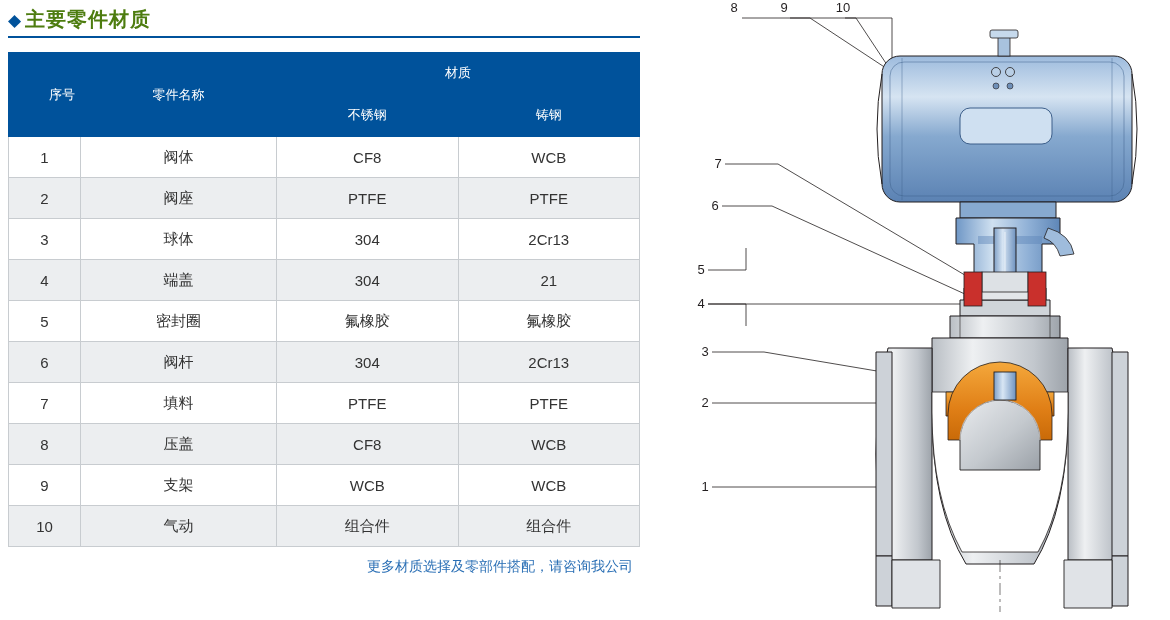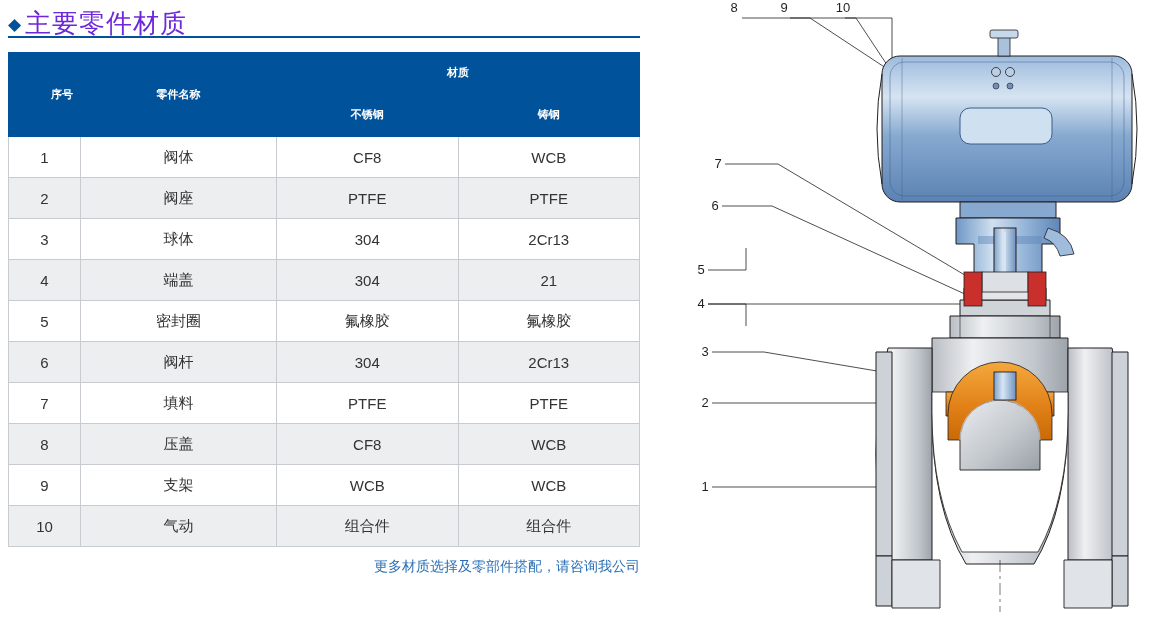--- a/index.html
+++ b/index.html
@@ -35,9 +35,9 @@
     transform: translateY(1px);
   }
   .title-text {
-    color: #6d28d9;
-    font-size: 26px;
-    font-weight: normal;
+    color: #4d7c0f;
+    font-size: 20px;
+    font-weight: bold;
     letter-spacing: 1px;
   }
   .title-rule {

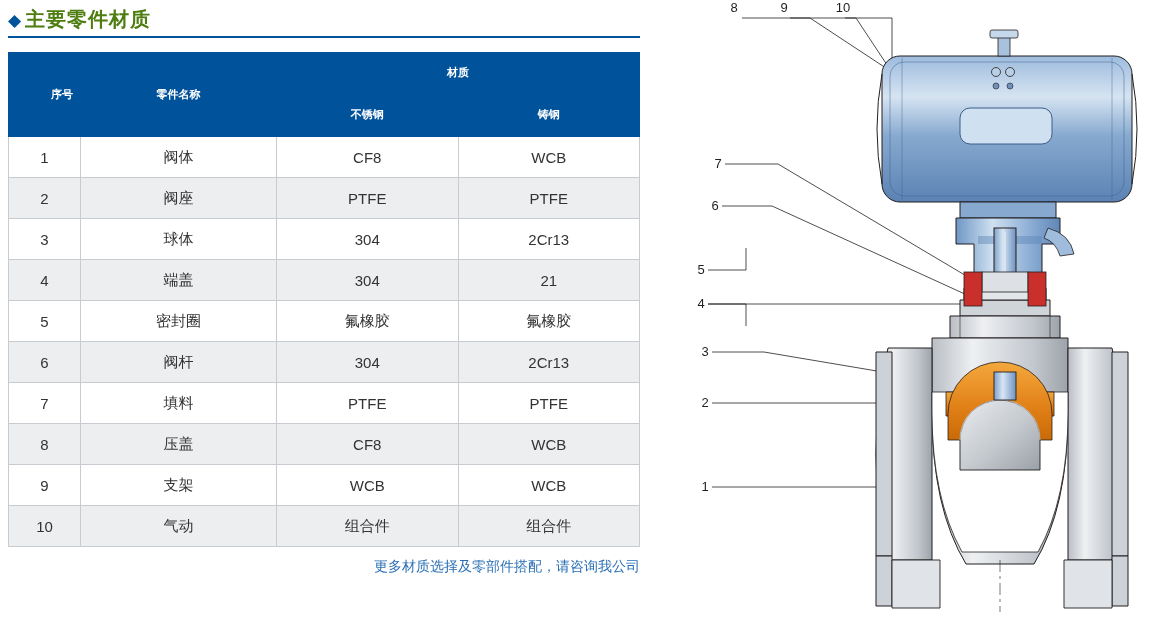--- a/index.html
+++ b/index.html
@@ -65,8 +65,8 @@
     background: #00529b;
     color: #ffffff;
     border: 1px solid #00529b;
-    font-weight: bold;
-    font-size: 11px;
+    font-weight: normal;
+    font-size: 13px;
   }
   .th-seq   { width: 72px;  height: 84px; padding-left: 36px; }
   .th-name  { width: 196px; height: 84px; }

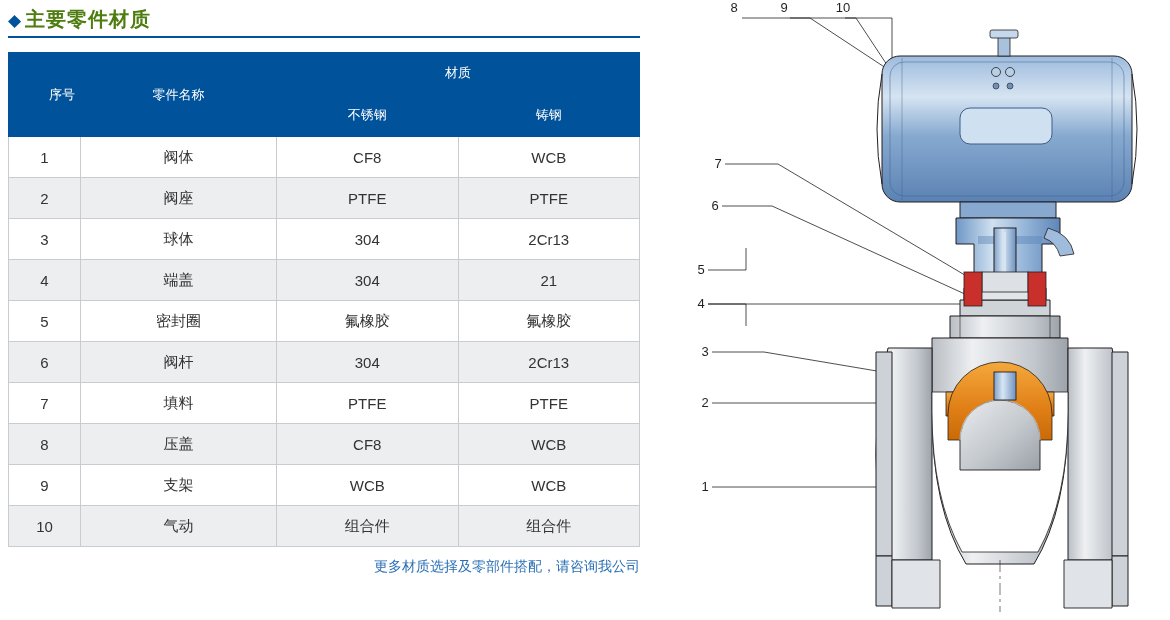--- a/index.html
+++ b/index.html
@@ -79,7 +79,7 @@
 
   .note {
     position: absolute;
-    left: 8px; top: 558px;
+    left: 1px; top: 558px;
     width: 632px;
     text-align: right;
     color: #2a6fb5;

